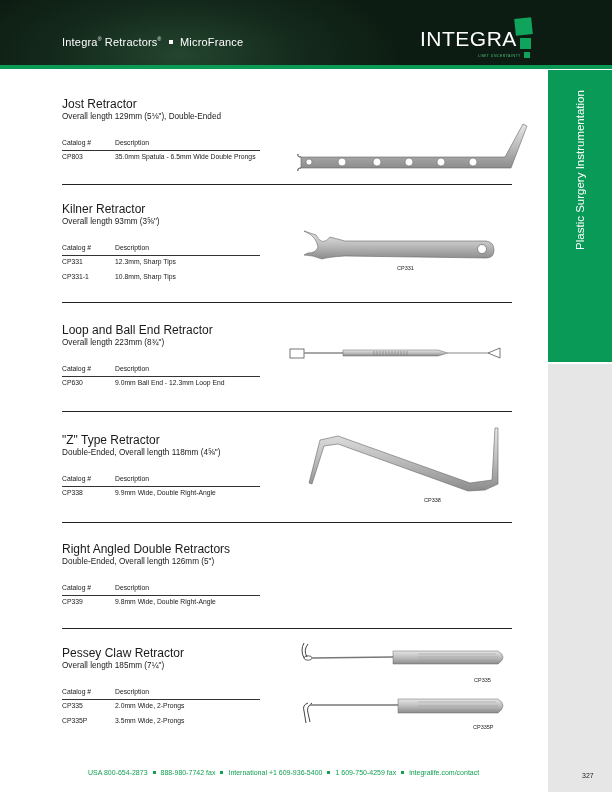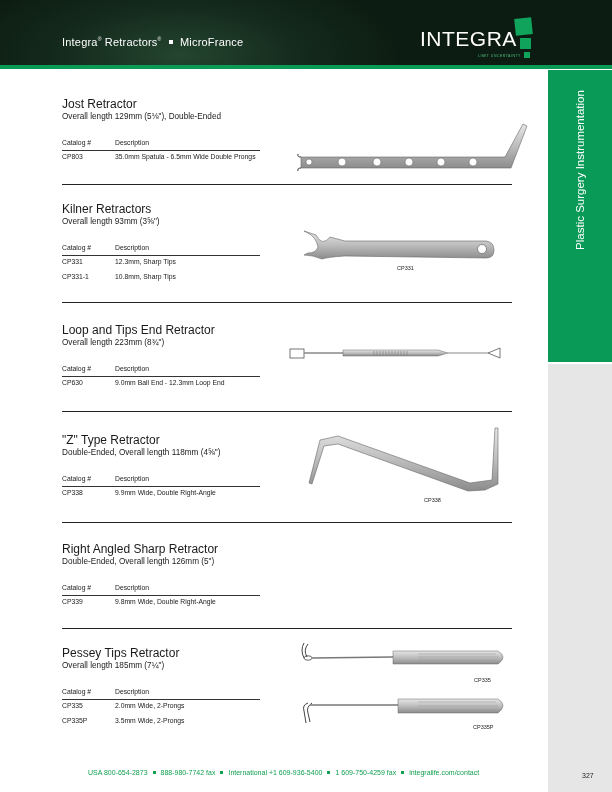--- a/index.html
+++ b/index.html
@@ -95,7 +95,7 @@
 <div class="divider" style="top:184px;"></div>
 
 <div class="section" style="top:202px;">
-  <div class="title">Kilner Retractors</div>
+  <div class="title">Kilner Retractor</div>
   <div class="subtitle">Overall length 93mm (3⅝")</div>
   <div class="tbl" style="top:42px;">
     <div class="tbl-head">

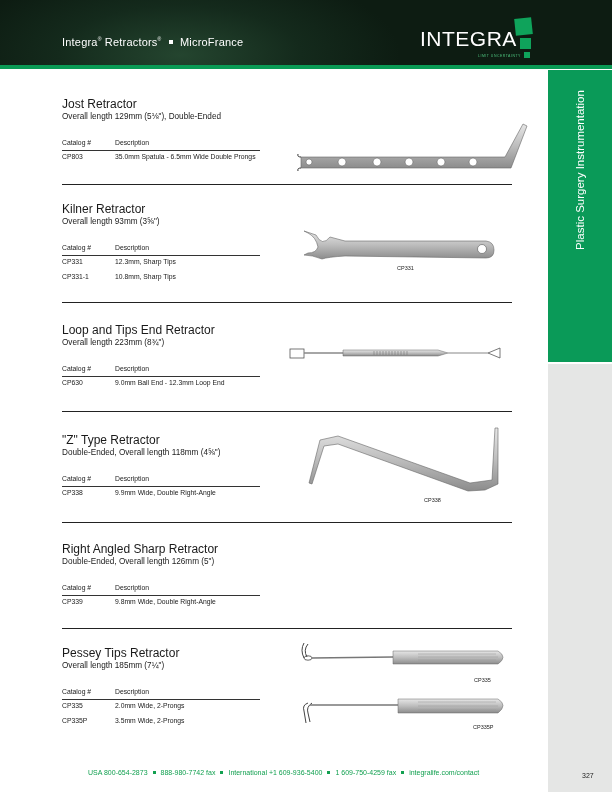--- a/index.html
+++ b/index.html
@@ -120,7 +120,7 @@
 <div class="divider" style="top:302px;"></div>
 
 <div class="section" style="top:323px;">
-  <div class="title">Loop and Tips End Retractor</div>
+  <div class="title">Loop and Ball End Retractor</div>
   <div class="subtitle">Overall length 223mm (8¾")</div>
   <div class="tbl" style="top:42px;">
     <div class="tbl-head">

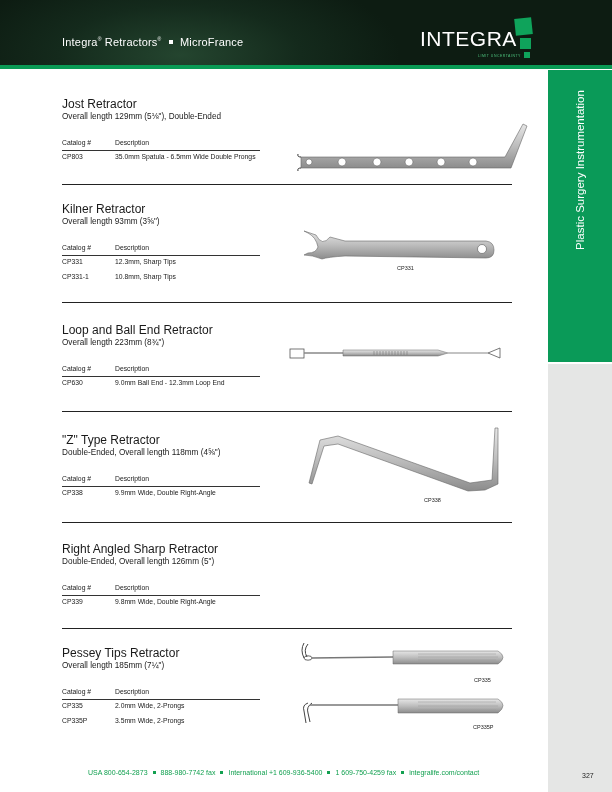--- a/index.html
+++ b/index.html
@@ -177,7 +177,7 @@
 <div class="divider" style="top:522px;"></div>
 
 <div class="section" style="top:542px;">
-  <div class="title">Right Angled Sharp Retractor</div>
+  <div class="title">Right Angled Double Retractors</div>
   <div class="subtitle">Double-Ended, Overall length 126mm (5")</div>
   <div class="tbl" style="top:42px;">
     <div class="tbl-head">

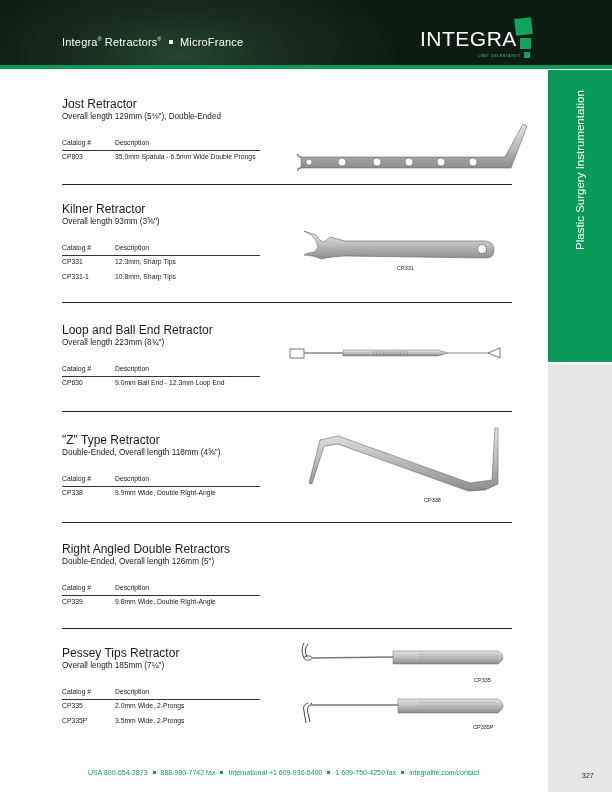--- a/index.html
+++ b/index.html
@@ -193,7 +193,7 @@
 <div class="divider" style="top:628px;"></div>
 
 <div class="section" style="top:646px;">
-  <div class="title">Pessey Tips Retractor</div>
+  <div class="title">Pessey Claw Retractor</div>
   <div class="subtitle">Overall length 185mm (7¼")</div>
   <div class="tbl" style="top:42px;">
     <div class="tbl-head">

